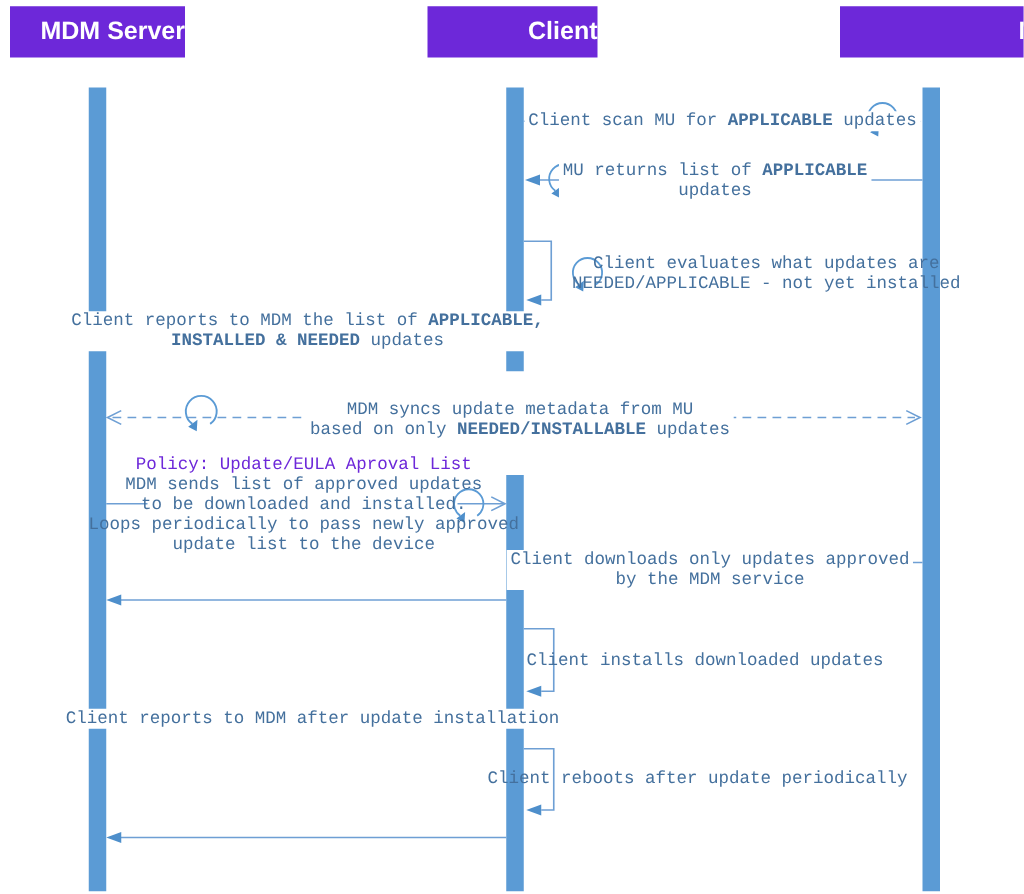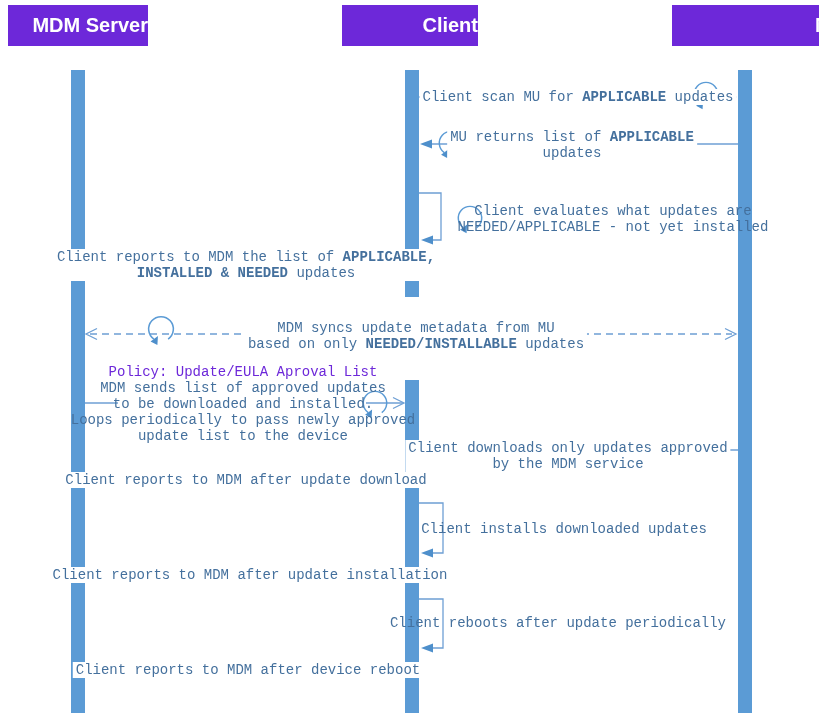--- a/index.html
+++ b/index.html
@@ -137,7 +137,6 @@
     <div>by the MDM service</div>
   </div>
 
-  <div class="lbl masked" style="left:246px;top:480px;">Client reports to MDM after update download</div>
 
   <div class="lbl" style="left:564px;top:529px;">Client installs downloaded updates</div>
 

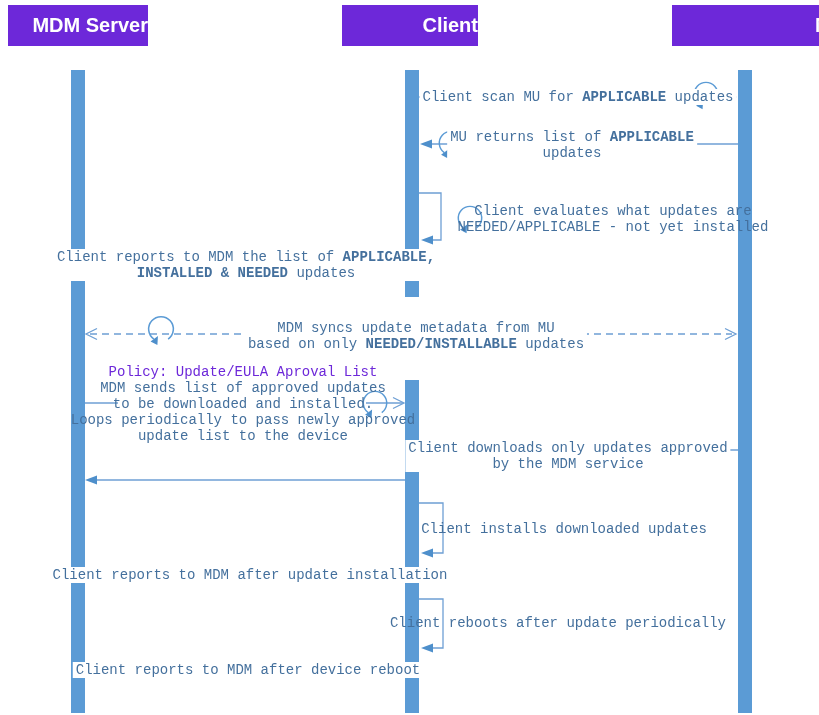--- a/index.html
+++ b/index.html
@@ -144,7 +144,6 @@
 
   <div class="lbl" style="left:558px;top:623px;">Client reboots after update periodically</div>
 
-  <div class="lbl masked" style="left:248px;top:670px;">Client reports to MDM after device reboot</div>
 
 </div>
 

